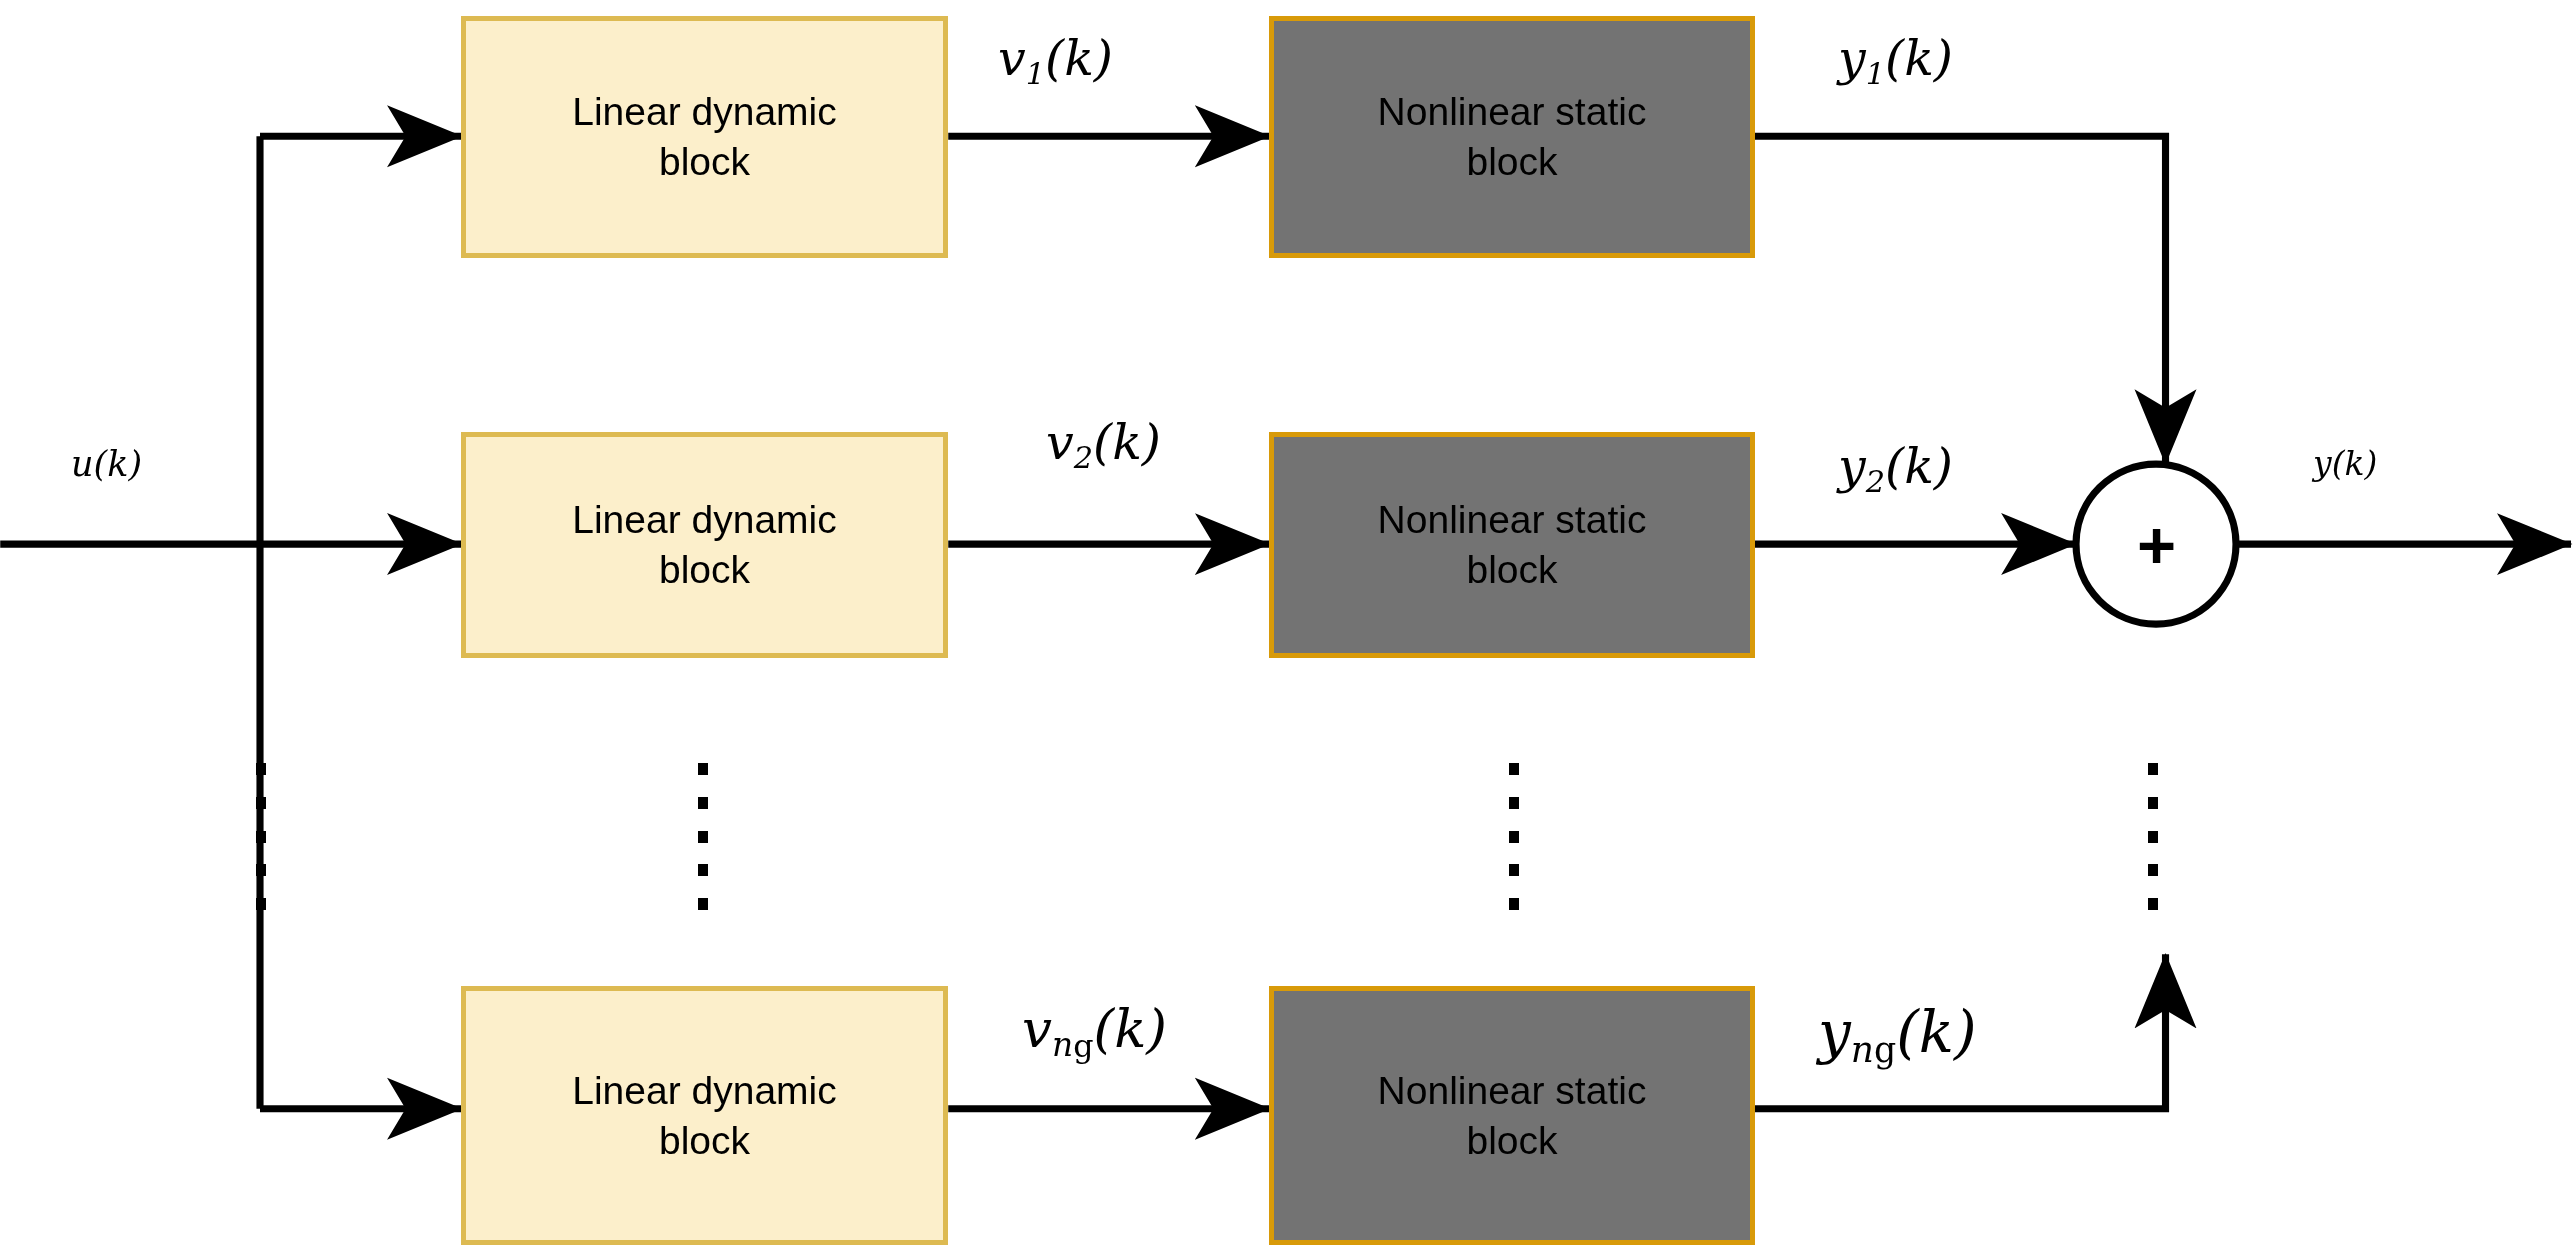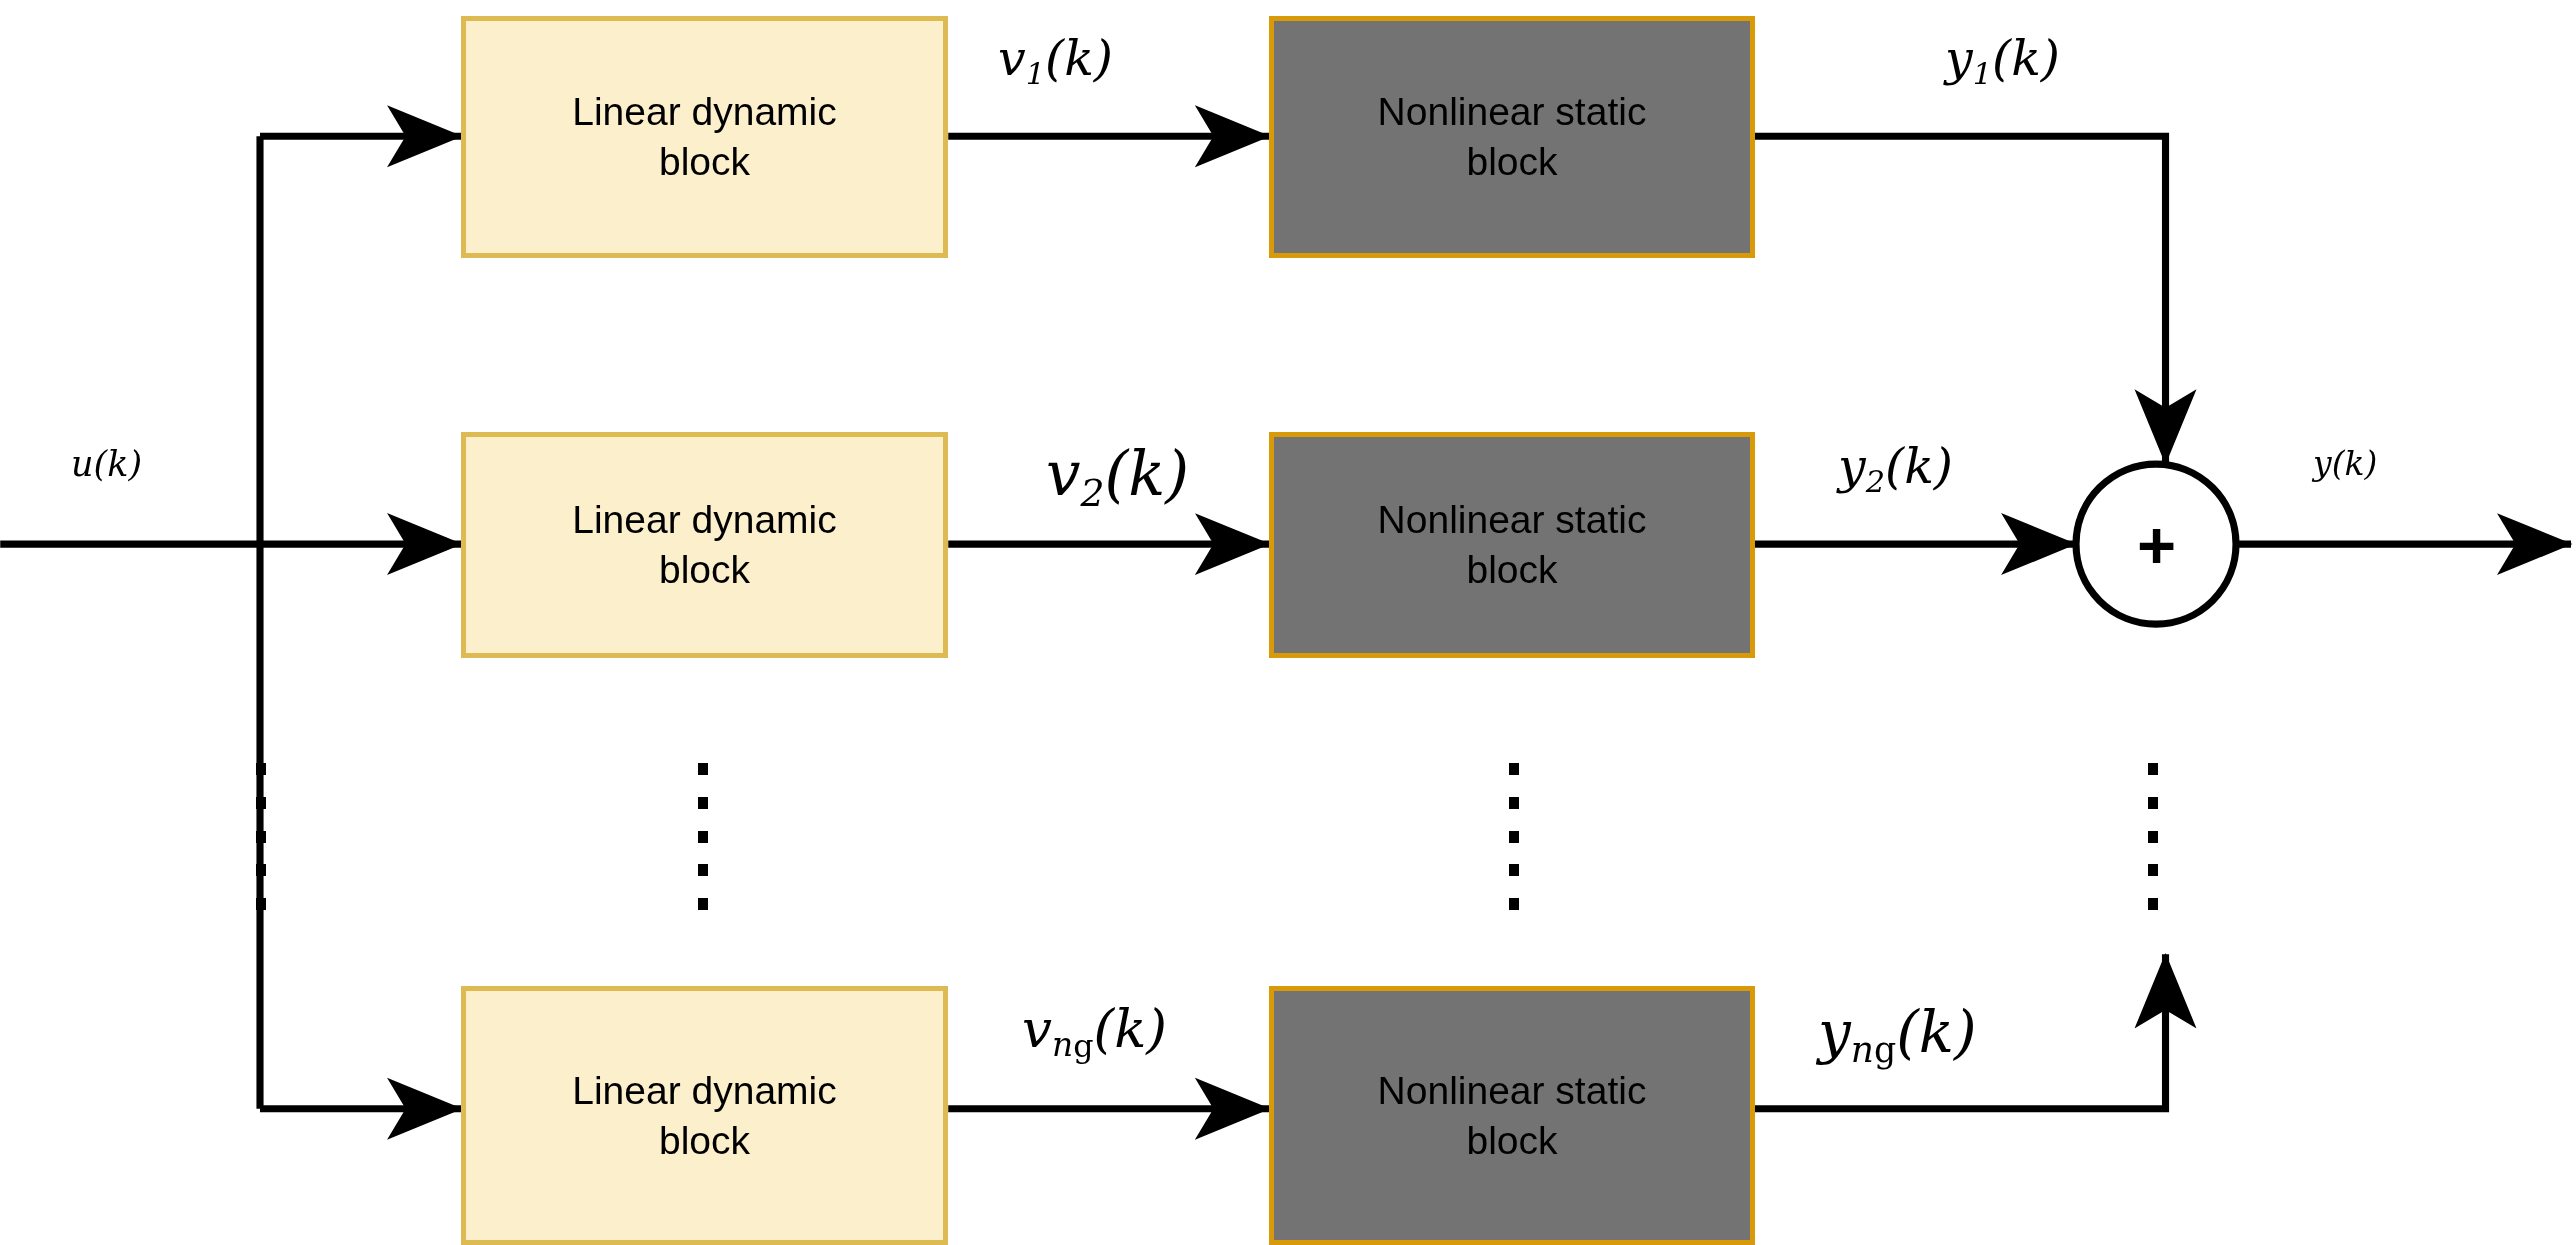--- a/index.html
+++ b/index.html
@@ -105,7 +105,7 @@
     <span>v</span><span class="sub">1</span><span class="paren">(k)</span>
   </div>
 
-  <div class="edgelbl" style="left:1945px;top:30px;font-size:49px;">
+  <div class="edgelbl" style="left:1838px;top:30px;font-size:49px;">
     <span>y</span><span class="sub">1</span><span class="paren">(k)</span>
   </div>
 

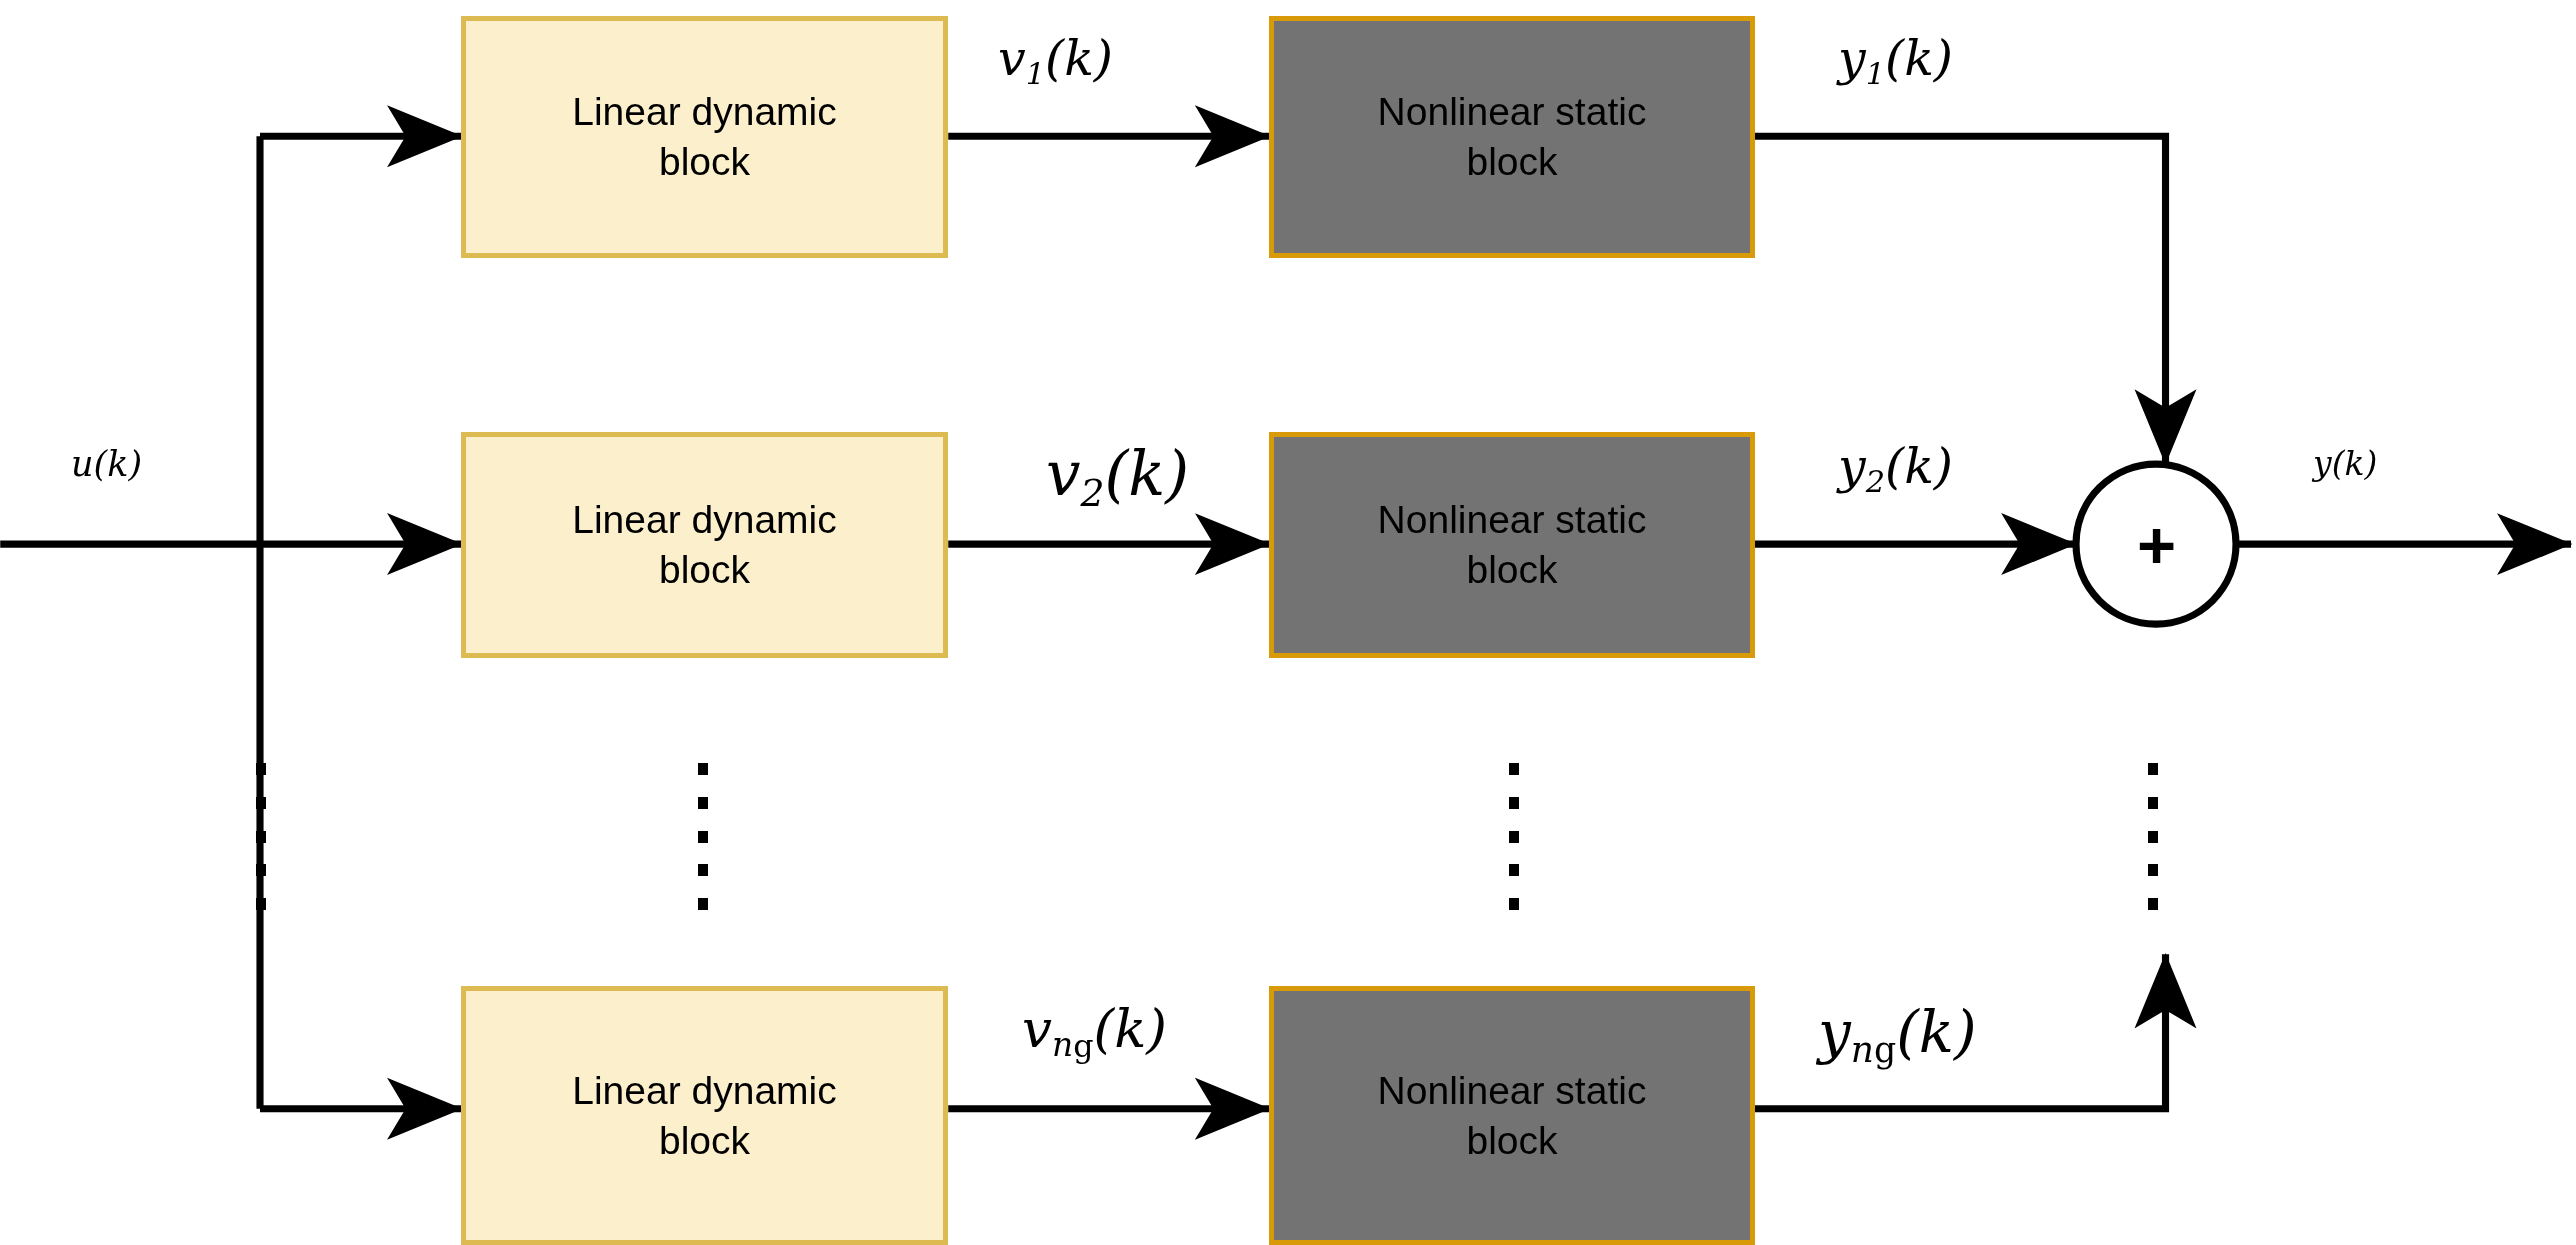--- a/index.html
+++ b/index.html
@@ -109,7 +109,7 @@
     <span>y</span><span class="sub">1</span><span class="paren">(k)</span>
   </div>
 
-  <div class="edgelbl" style="left:1046px;top:438px;font-size:61px;">
+  <div class="edgelbl" style="left:1046px;top:414px;font-size:49px;">
     <span>v</span><span class="sub">2</span><span class="paren">(k)</span>
   </div>
 

